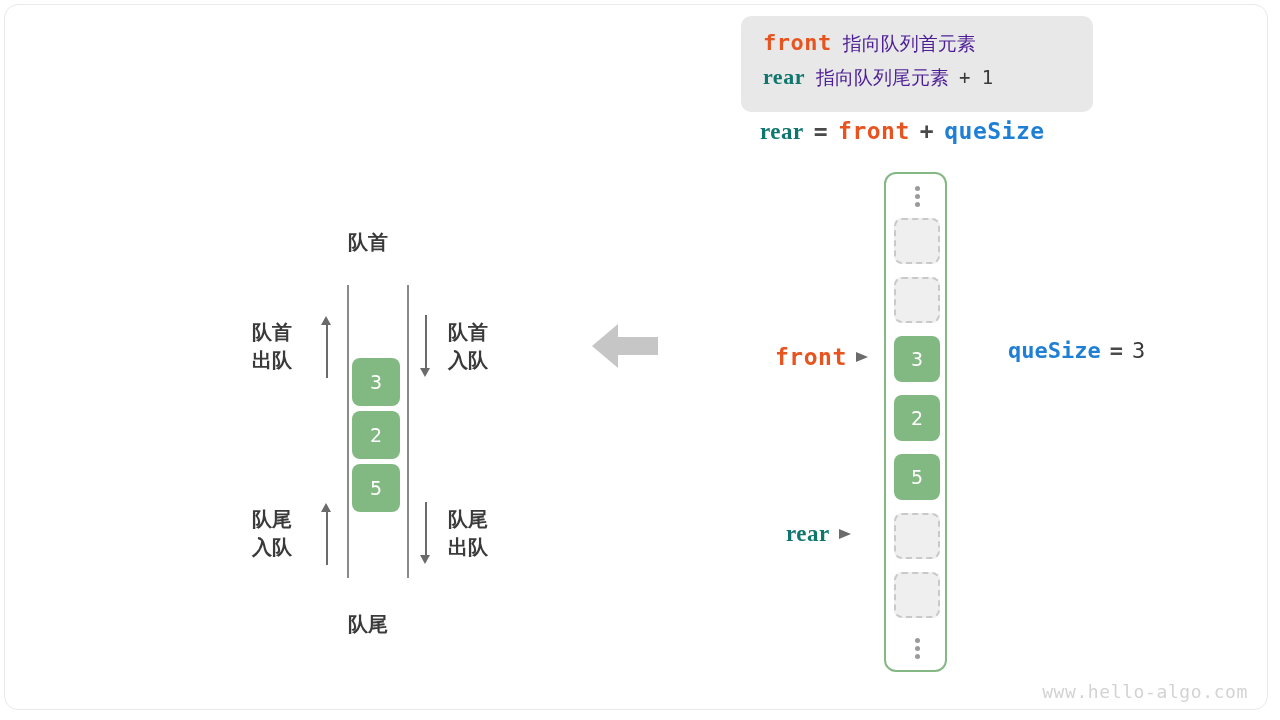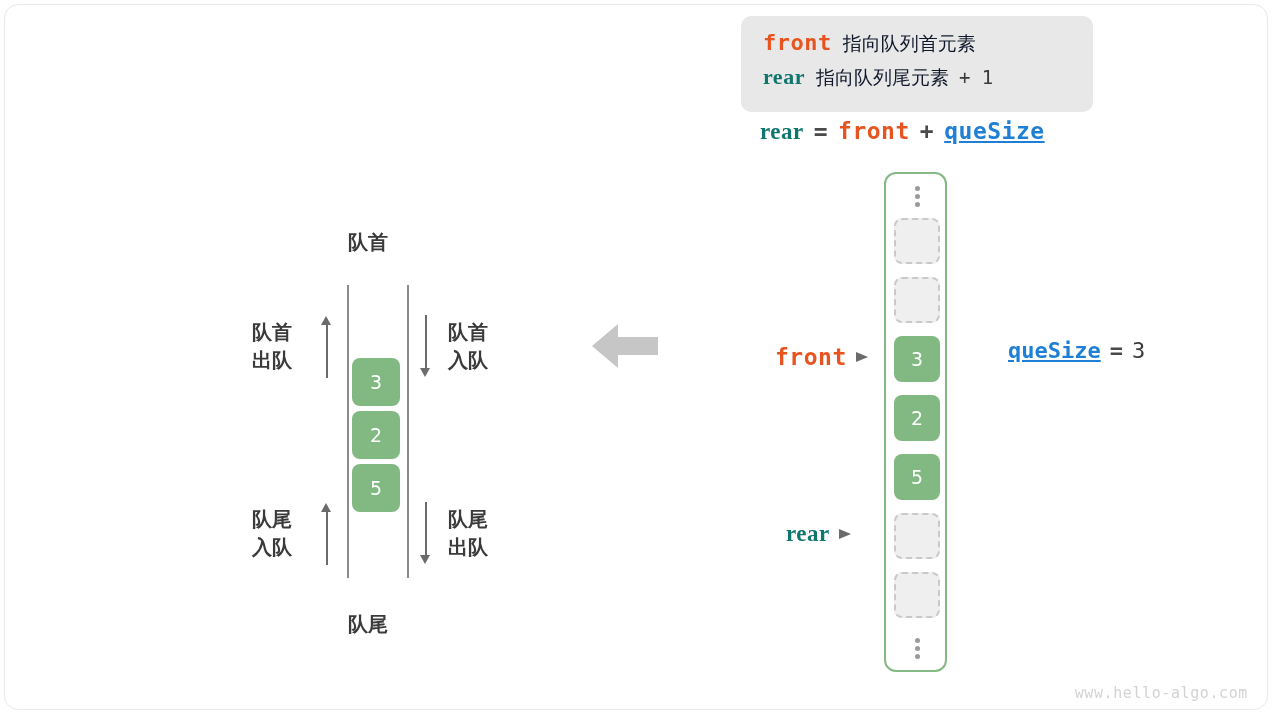--- a/index.html
+++ b/index.html
@@ -57,7 +57,7 @@
   .legend-key { font-size: 22px; letter-spacing: .5px; }
   .legend-desc {
     font-size: 19px;
-    color: #0f172a;
+    color: #4c1d95;
     margin-left: 11px;
     font-family: Liberation Sans, sans-serif;
   }

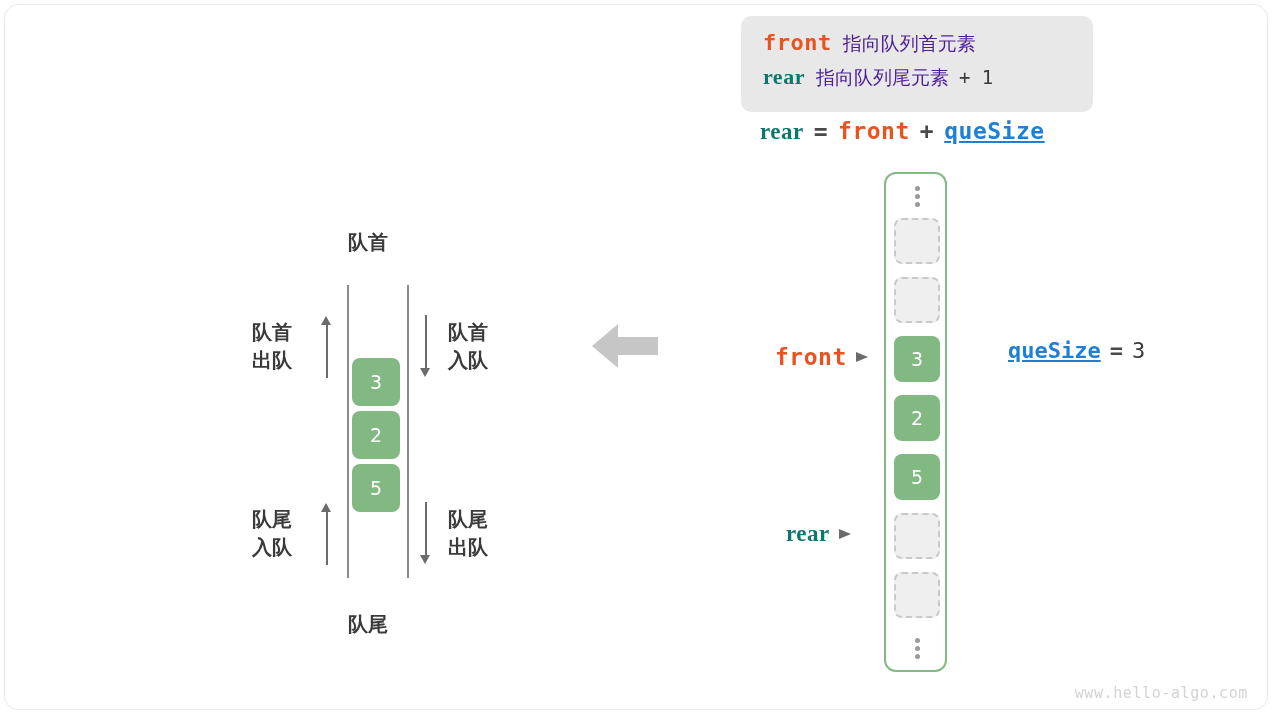--- a/index.html
+++ b/index.html
@@ -53,7 +53,7 @@
   }
   .kw-front { color: #e8541f; }
   .kw-rear  { color: #0f766e; font-family: Liberation Serif, serif; }
-  .kw-size  { color: #1e7fd4; text-decoration: underline; }
+  .kw-size  { color: #1e7fd4; }
   .legend-key { font-size: 22px; letter-spacing: .5px; }
   .legend-desc {
     font-size: 19px;

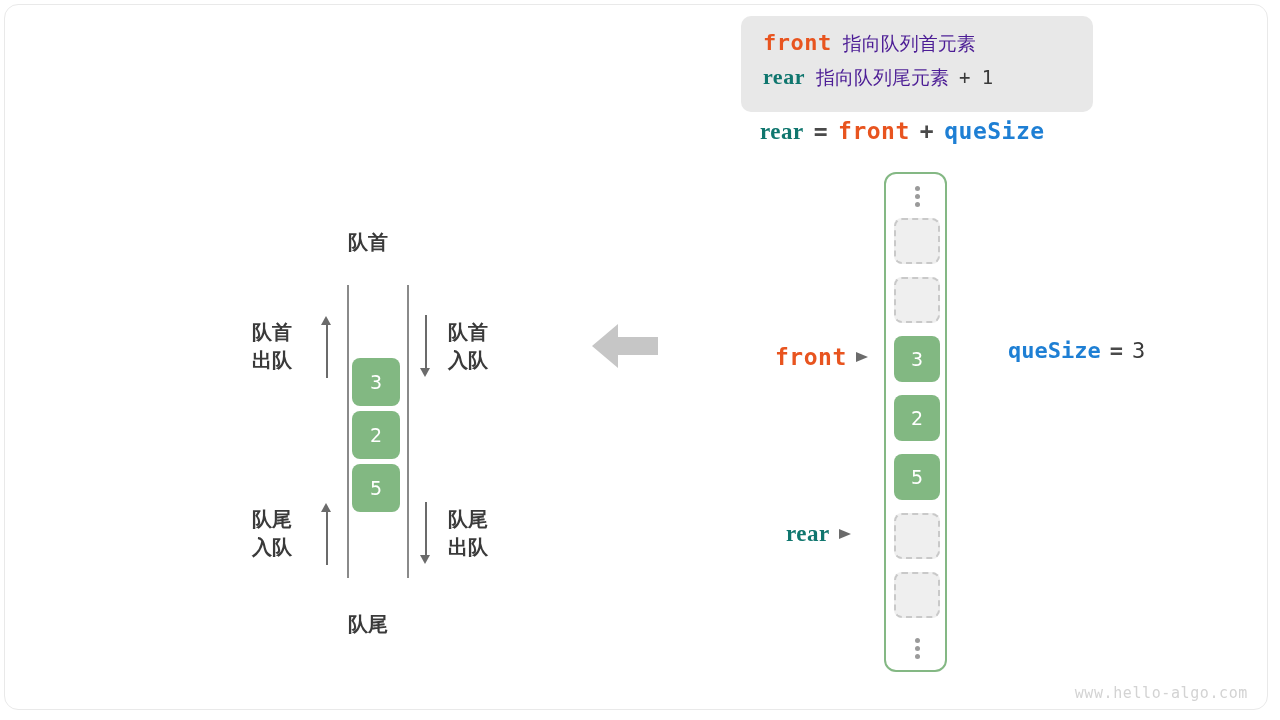--- a/index.html
+++ b/index.html
@@ -289,7 +289,7 @@
     right: 32px;
     bottom: 18px;
     color: #d3d3d3;
-    font-size: 15px;
+    font-size: 18px;
     letter-spacing: .6px;
     font-family: "DejaVu Sans Mono", "Liberation Mono", monospace;
   }

